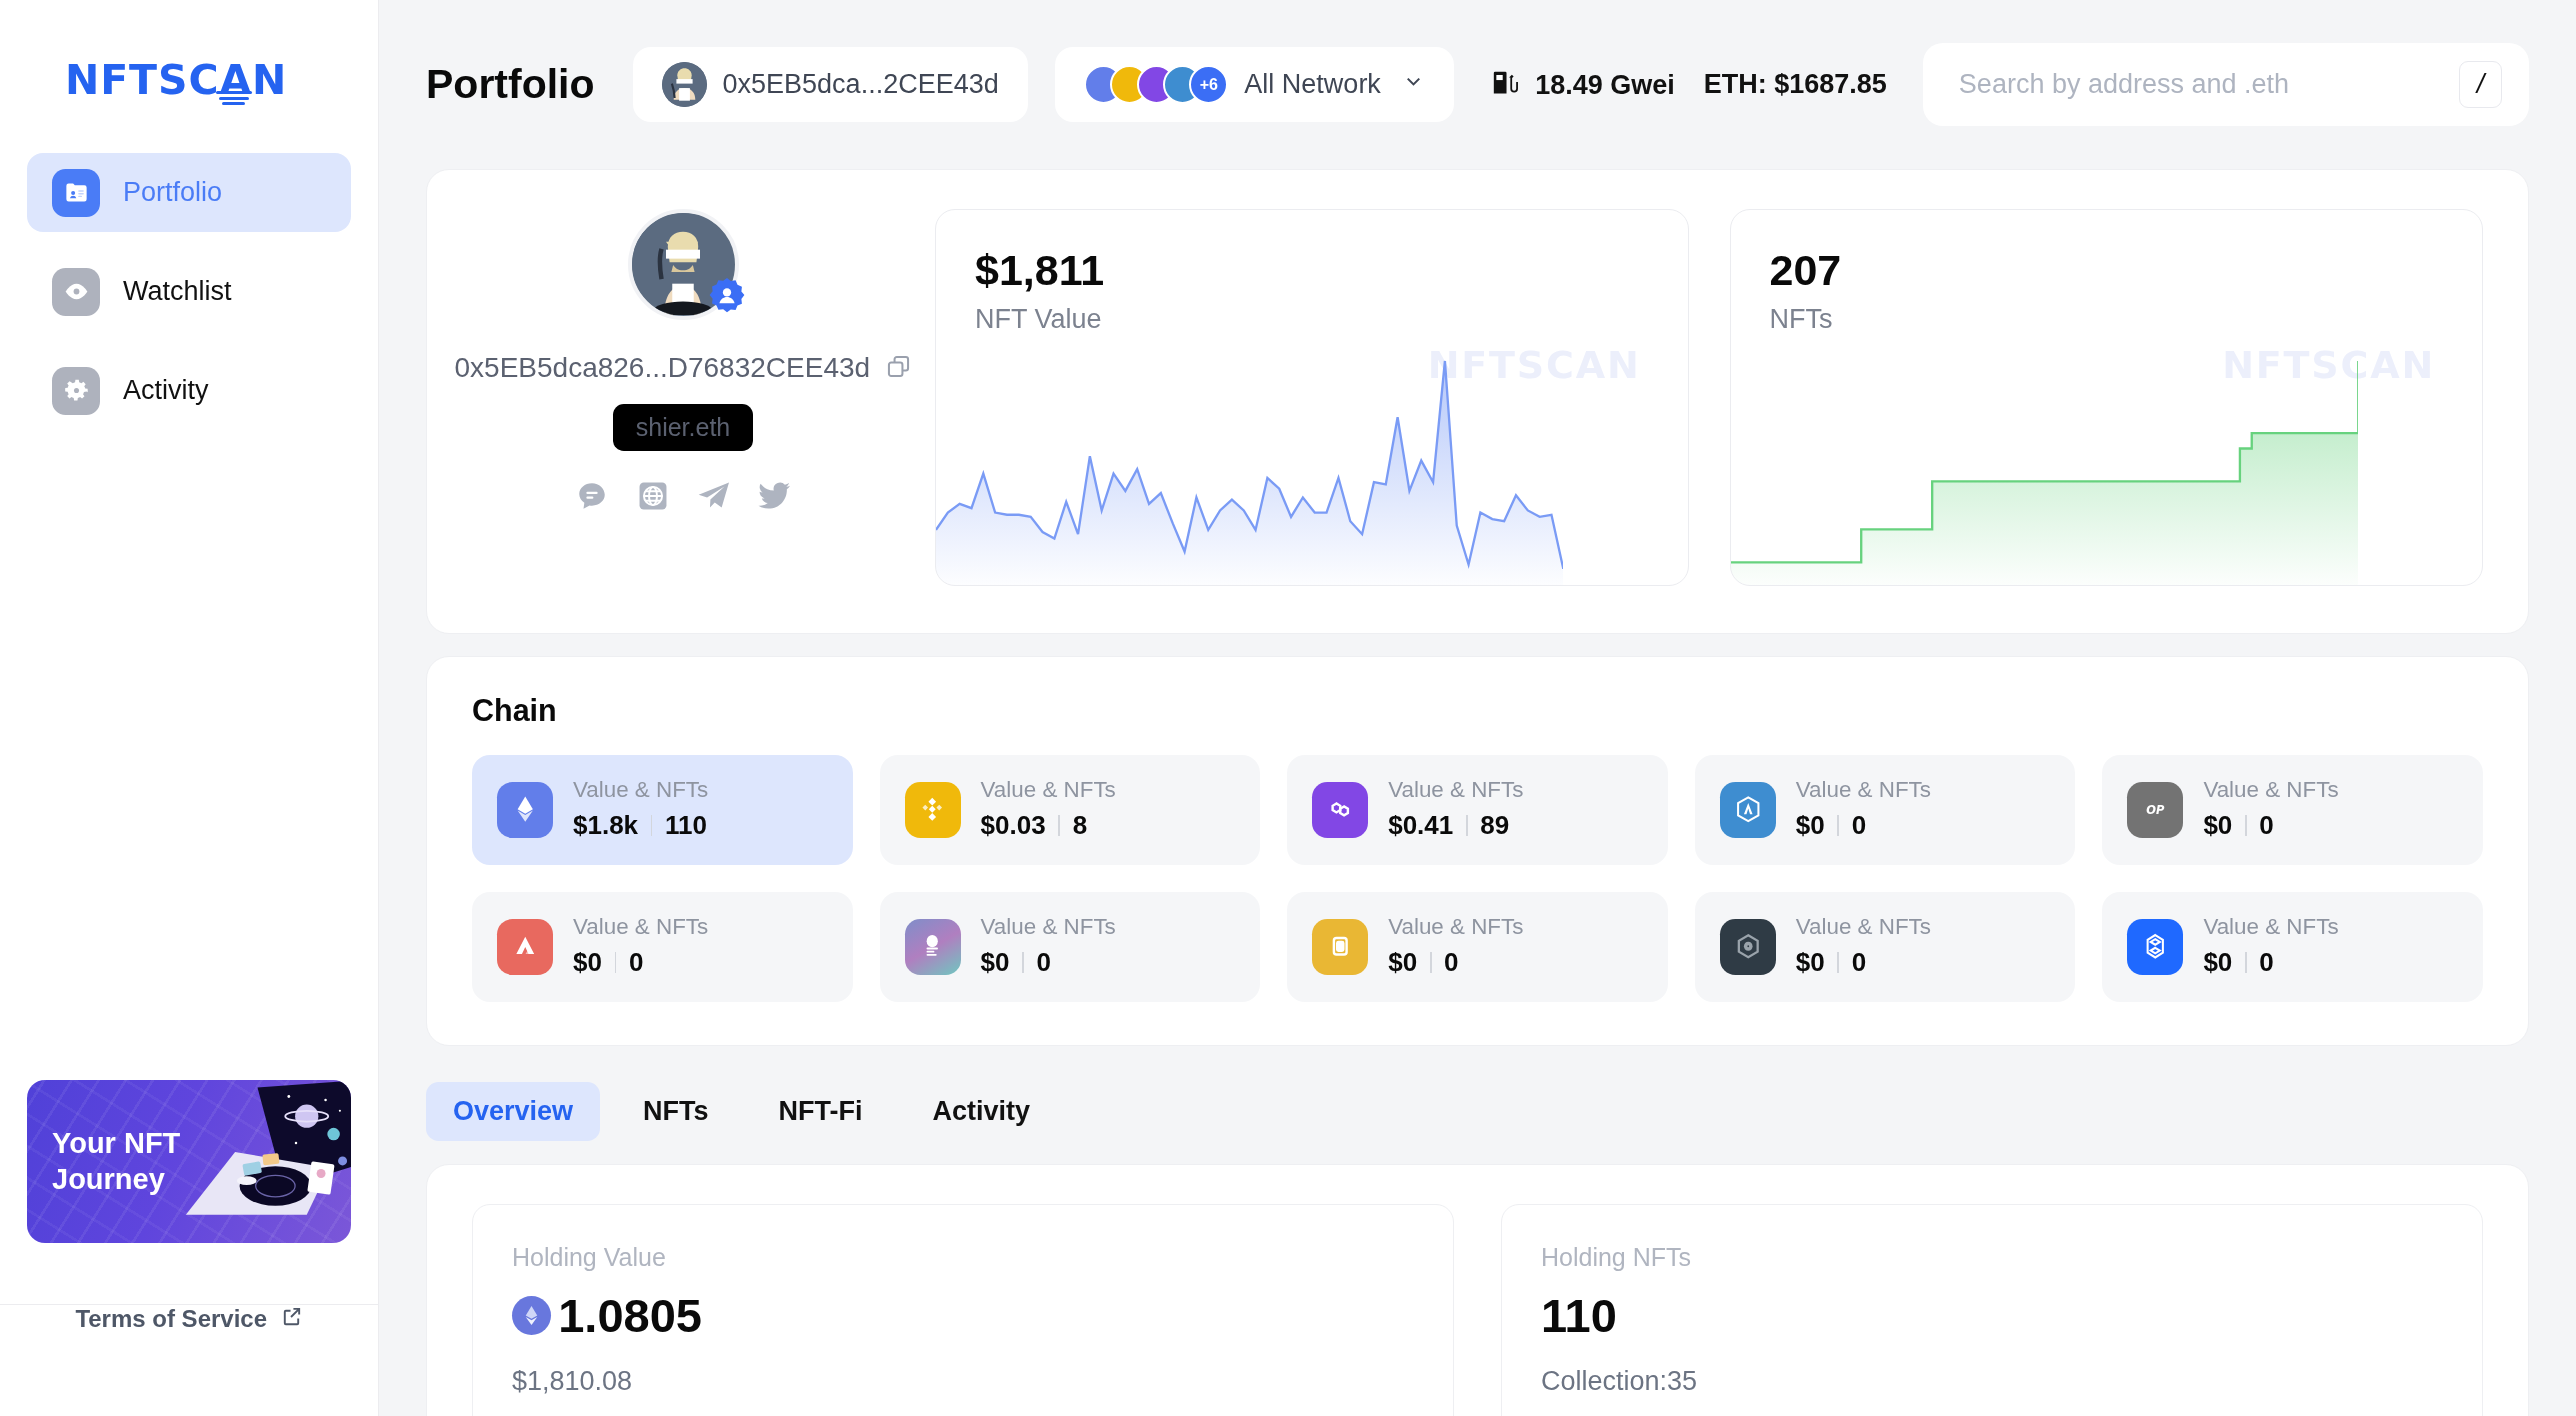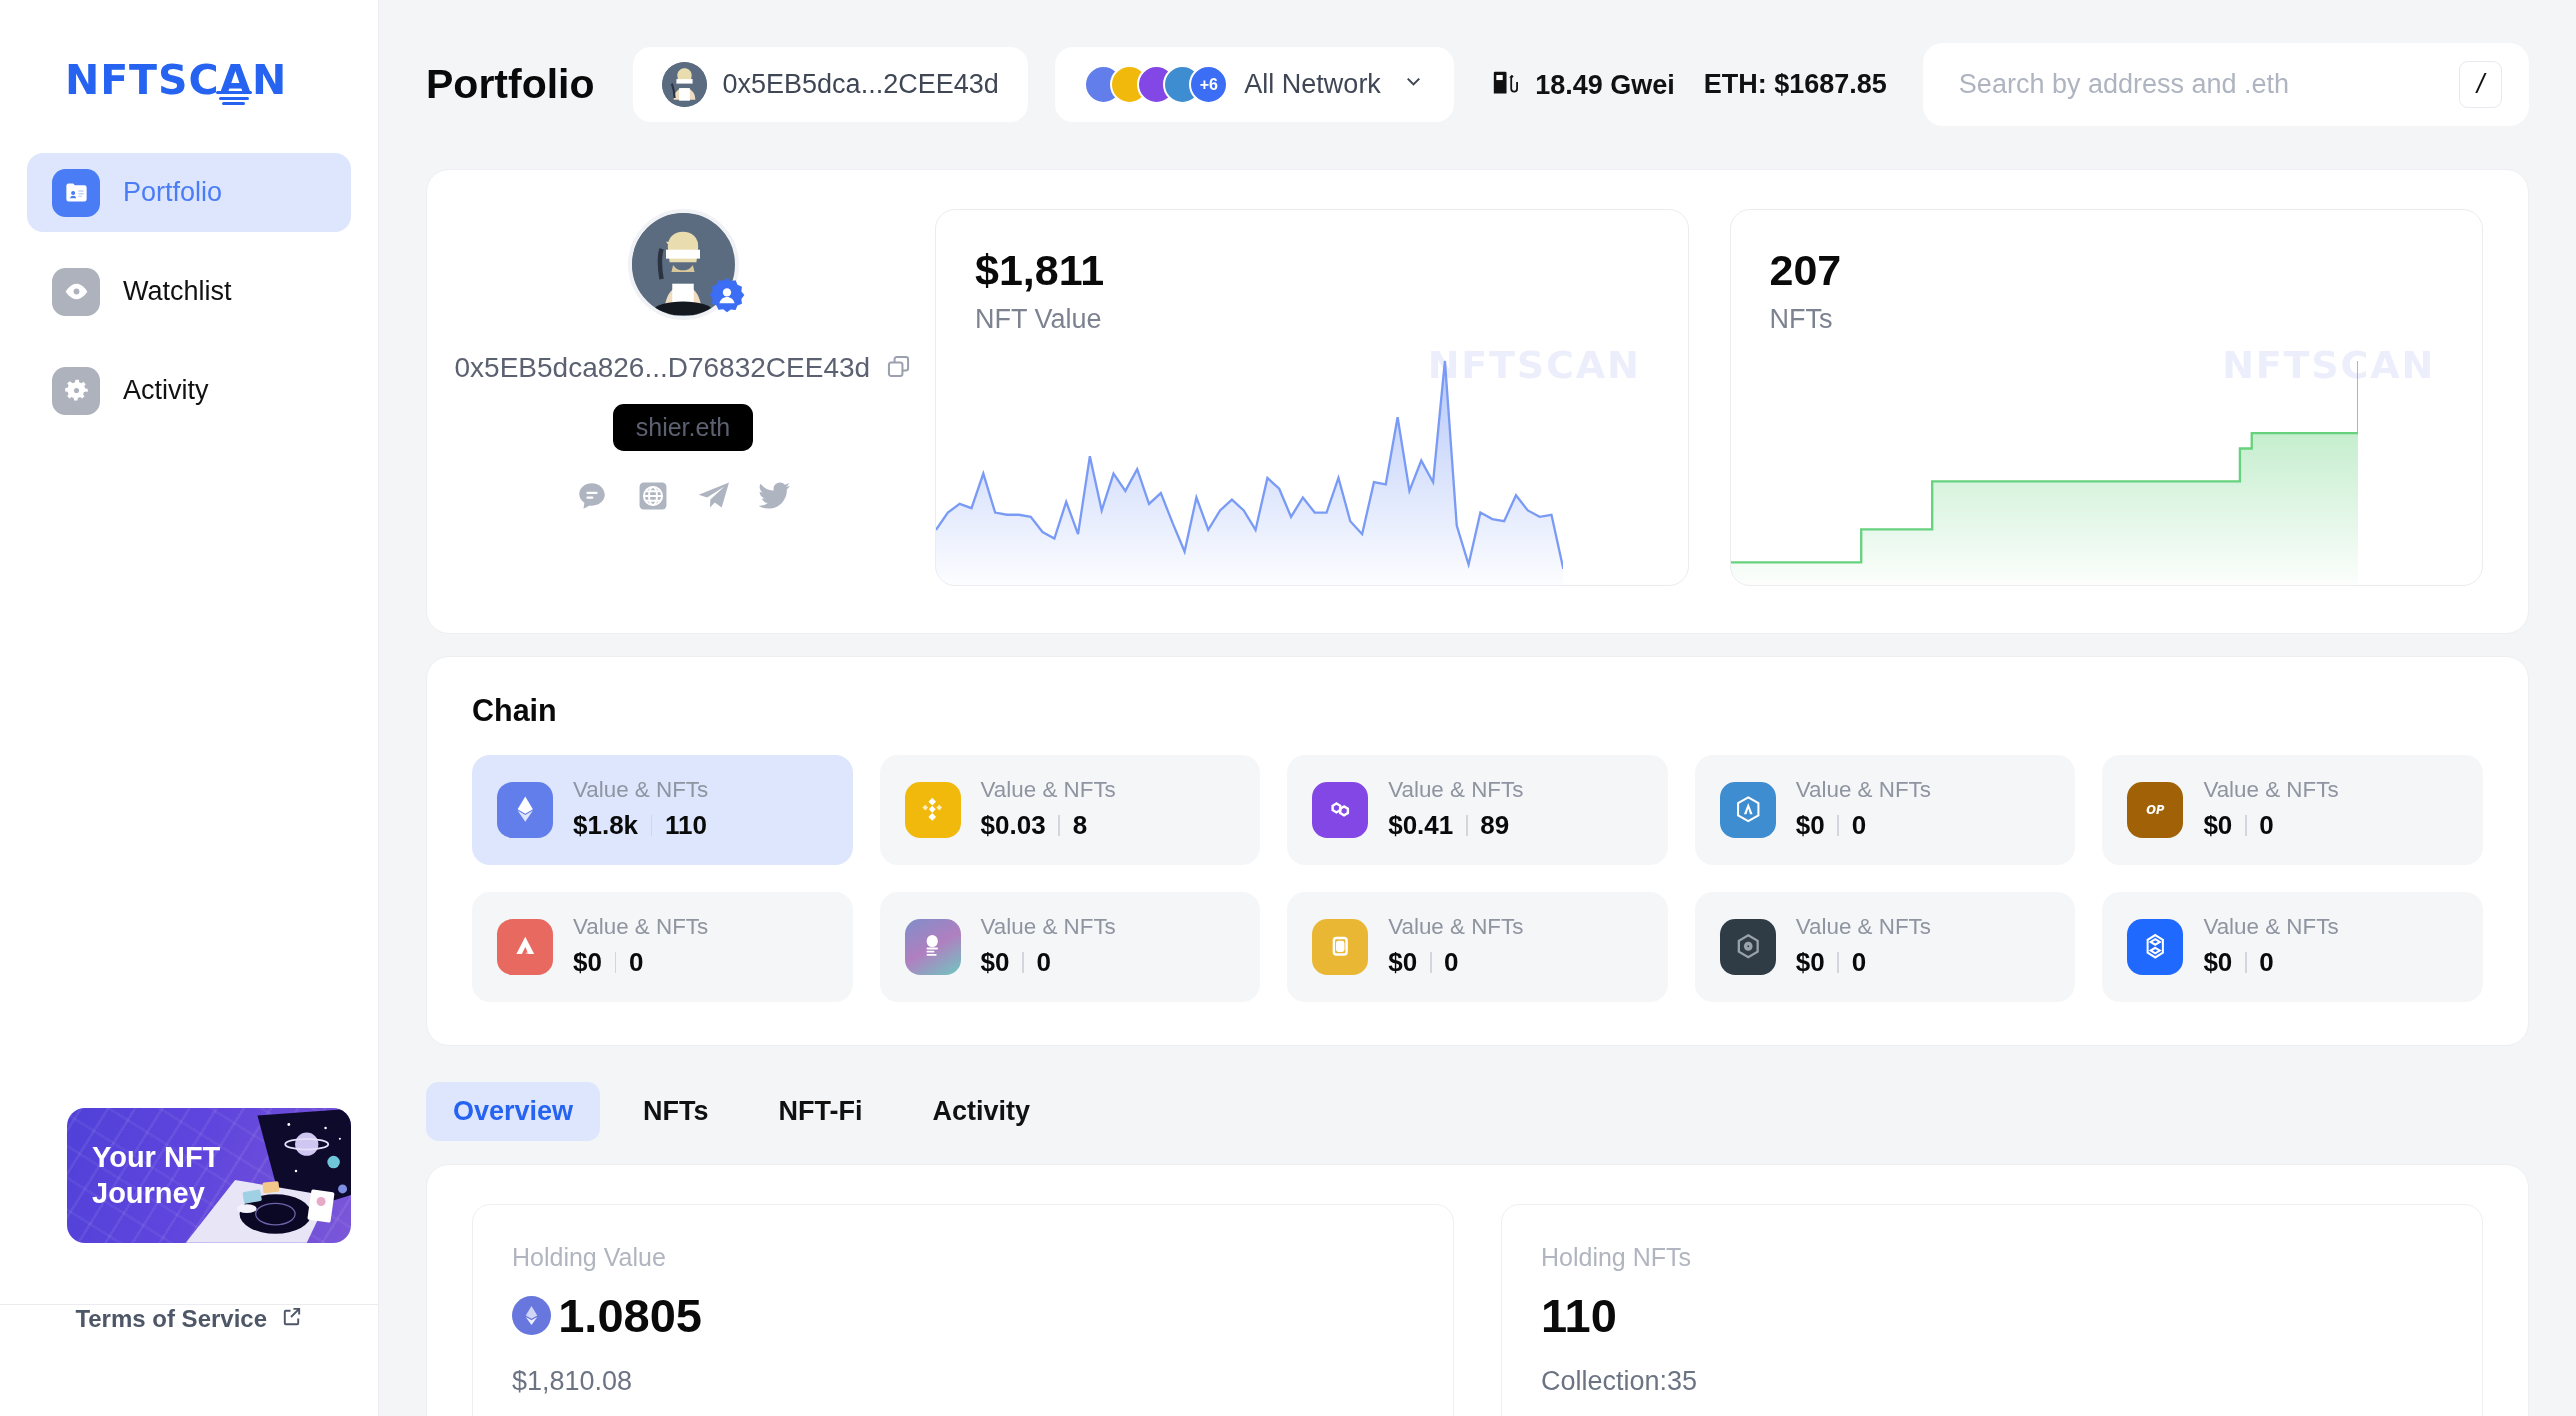--- a/index.html
+++ b/index.html
@@ -503,7 +503,7 @@
               </span>
             </div>
             <div class="chain-item">
-              <span class="chain-icon" style="background:#a16207">
+              <span class="chain-icon" style="background:#737373">
                 <svg width="30.5" height="30.5" viewBox="0 0 24 24">
                   <text x="12" y="16" font-size="9" font-weight="700" font-style="italic" fill="#fff" text-anchor="middle" font-family="DejaVu Sans">OP</text>
                 </svg>

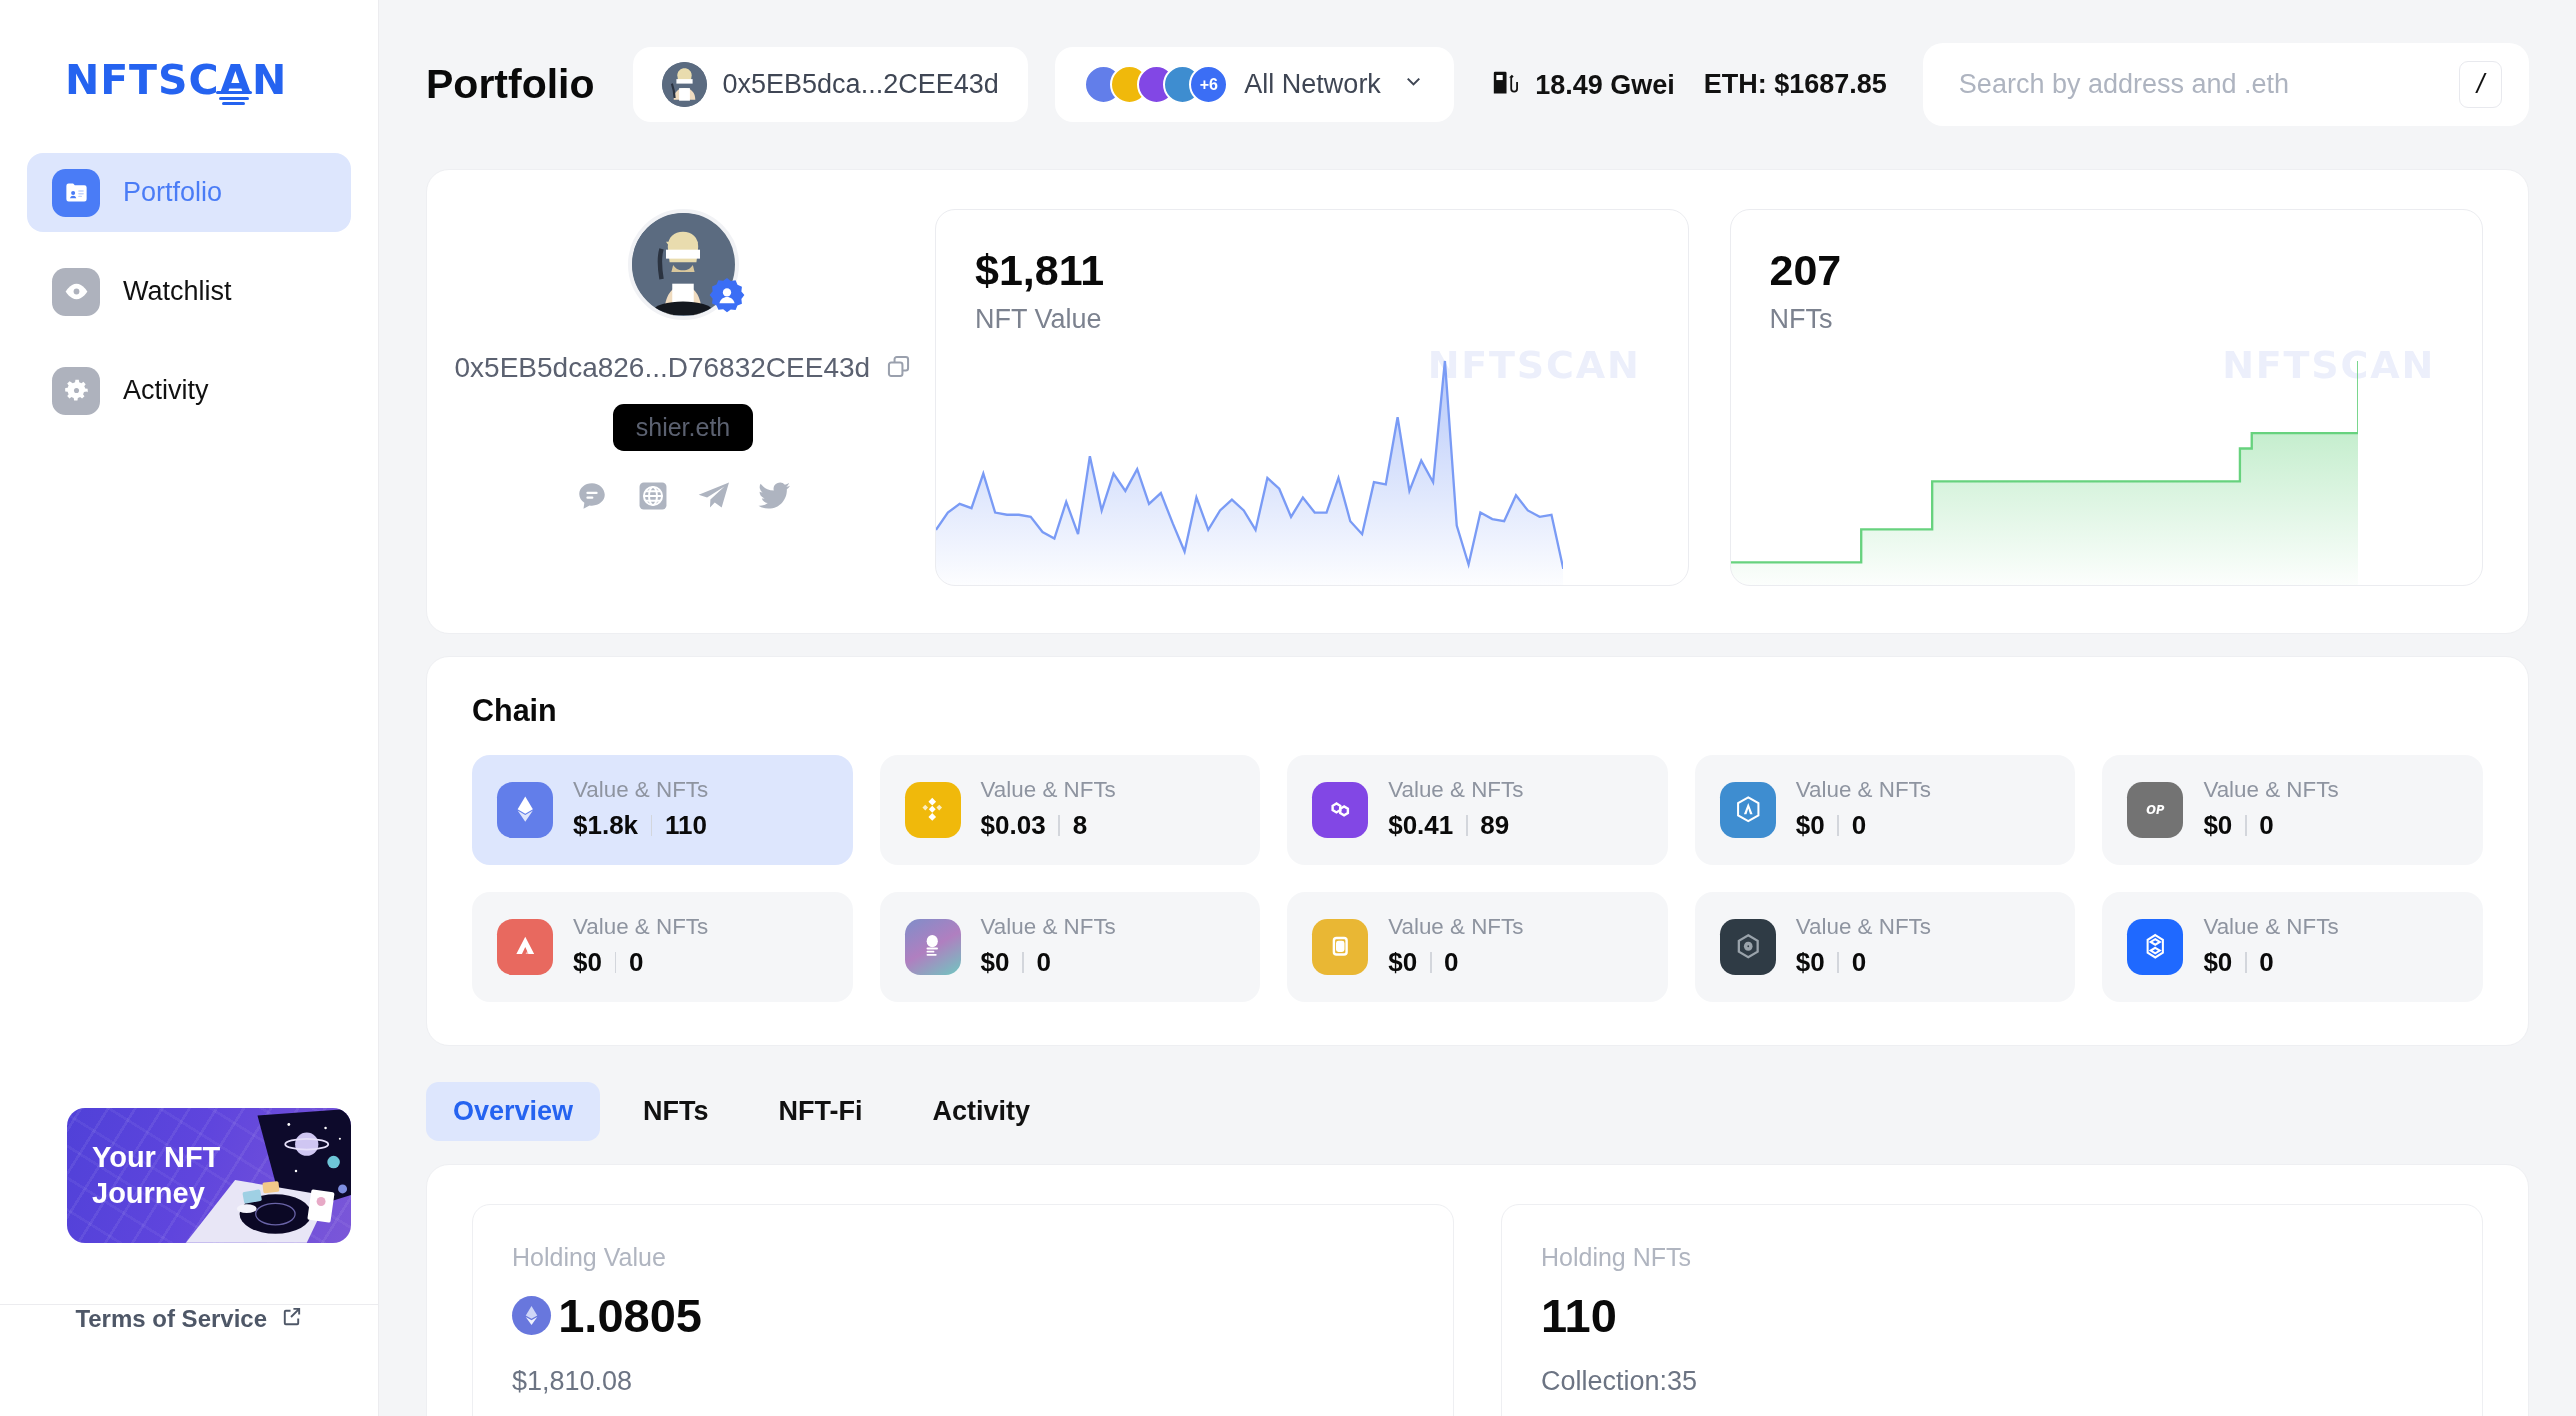--- a/index.html
+++ b/index.html
@@ -47,9 +47,9 @@
 
   .banner-wrap { margin-top: auto; padding: 0 27px 0 27px; }
   .banner {
-    height: 135px; border-radius: 18px; position: relative; overflow: hidden;
+    height: 163px; border-radius: 18px; position: relative; overflow: hidden;
     background: linear-gradient(110deg, #5041d8 0%, #5f45dd 45%, #7b57d8 100%);
-    display: flex; align-items: center; margin-left: 40px;
+    display: flex; align-items: center;
   }
   .banner-pat {
     position:absolute; inset:0;

